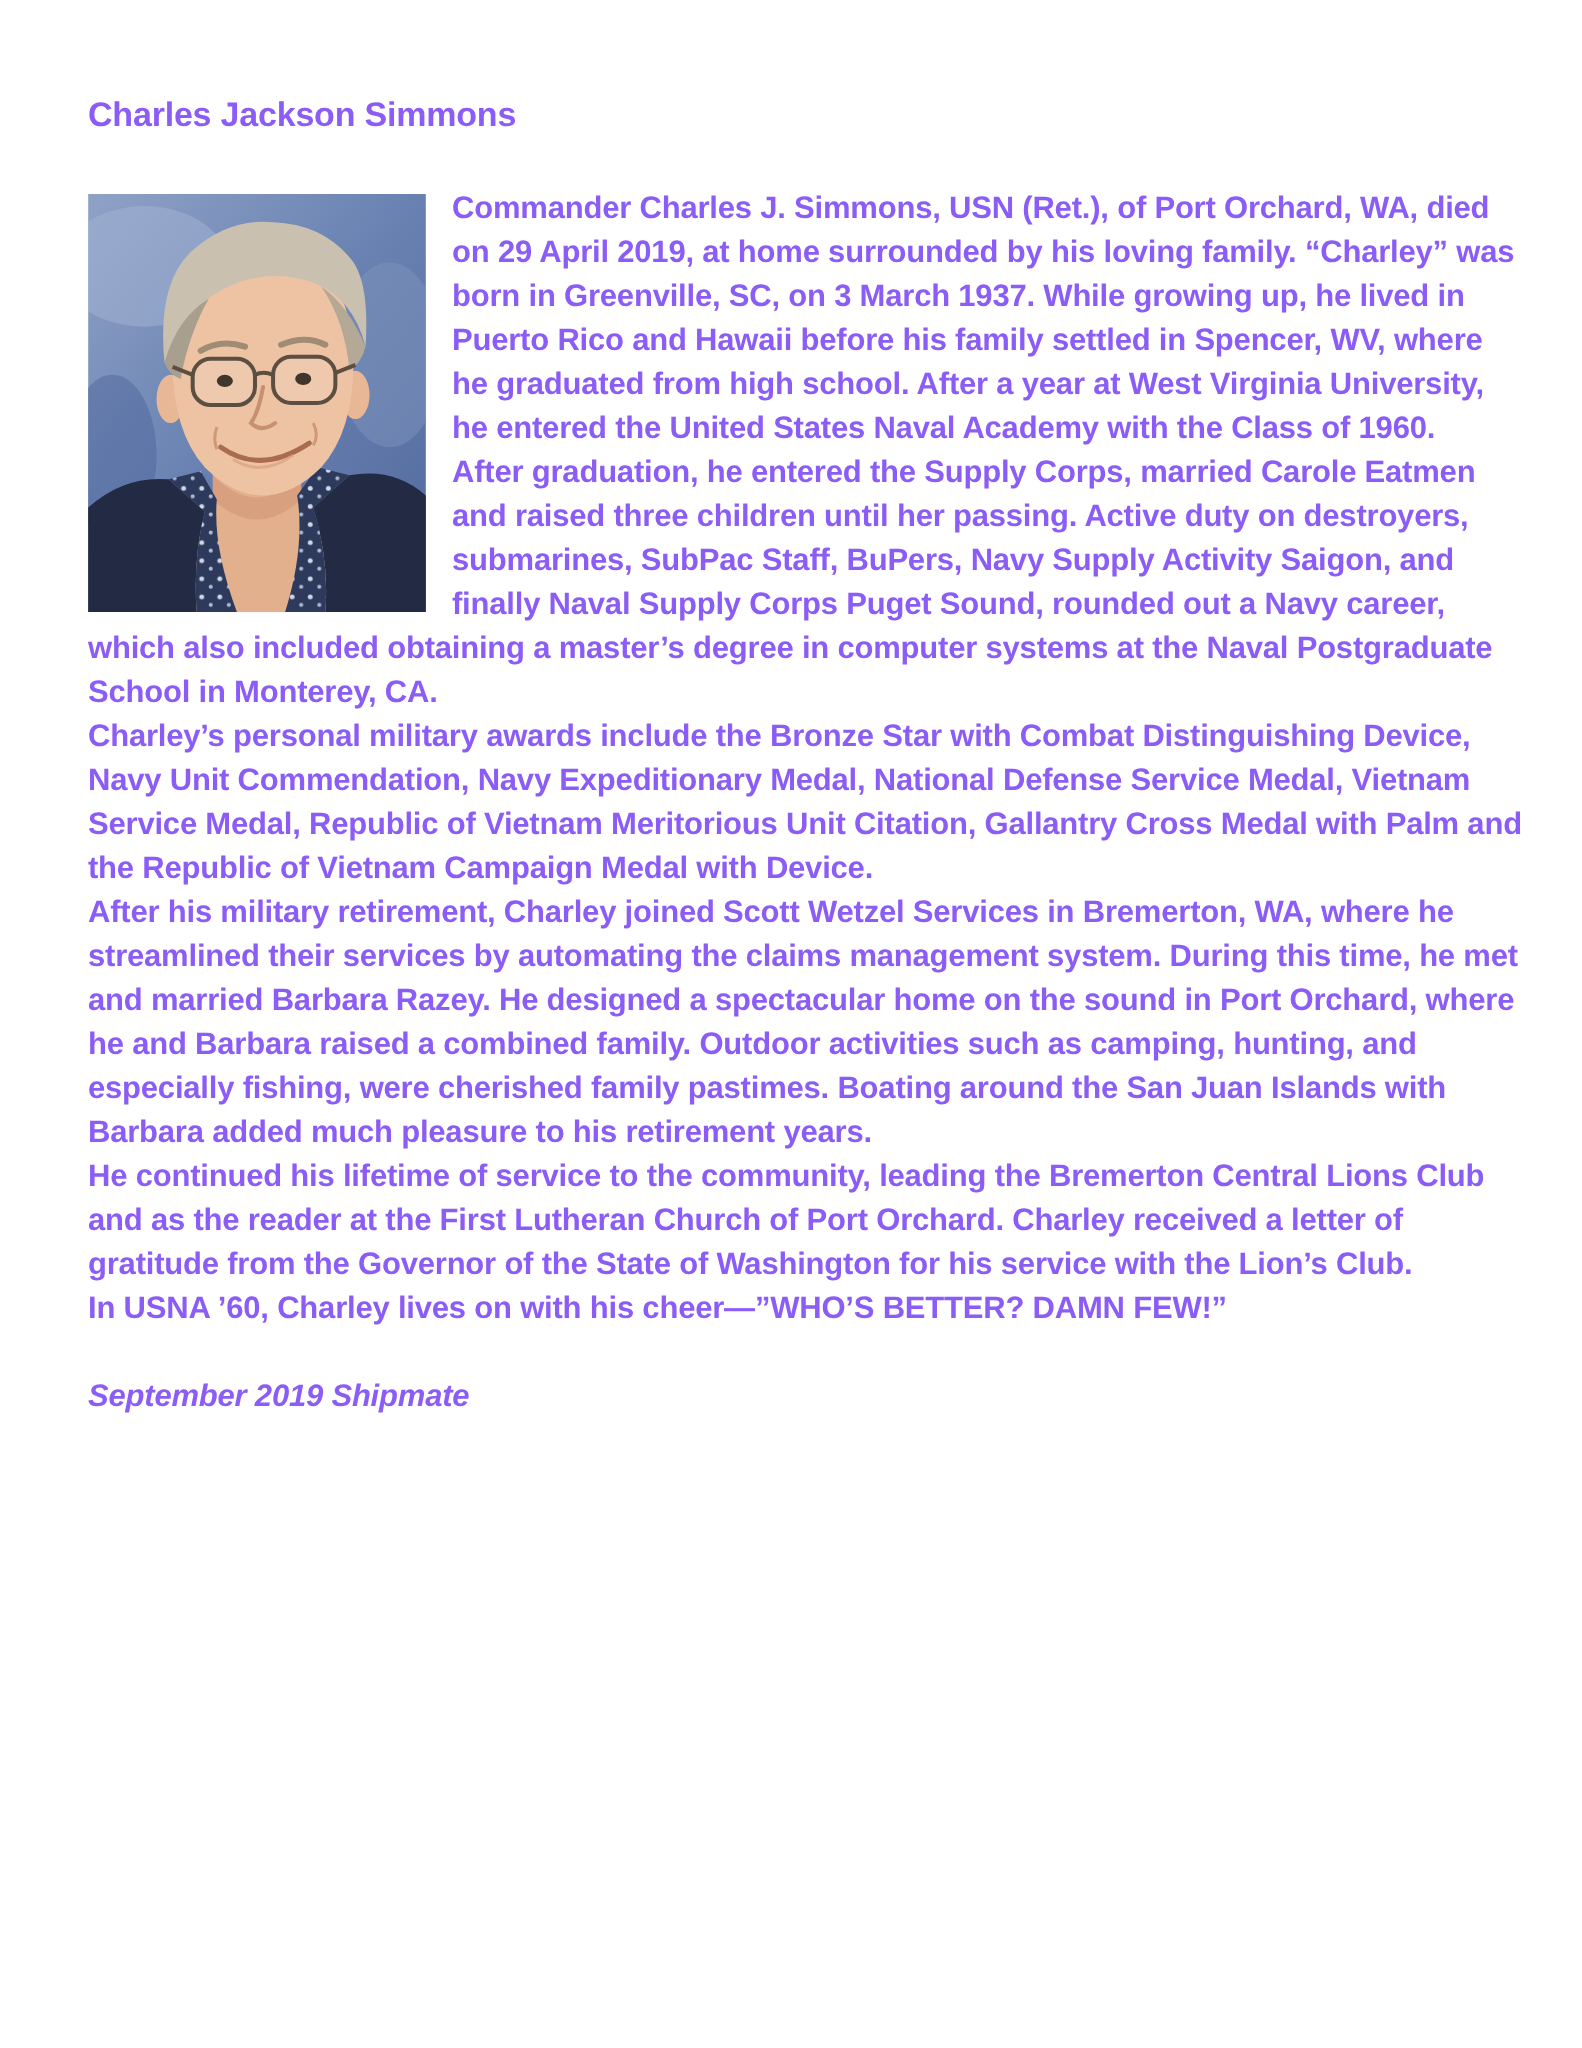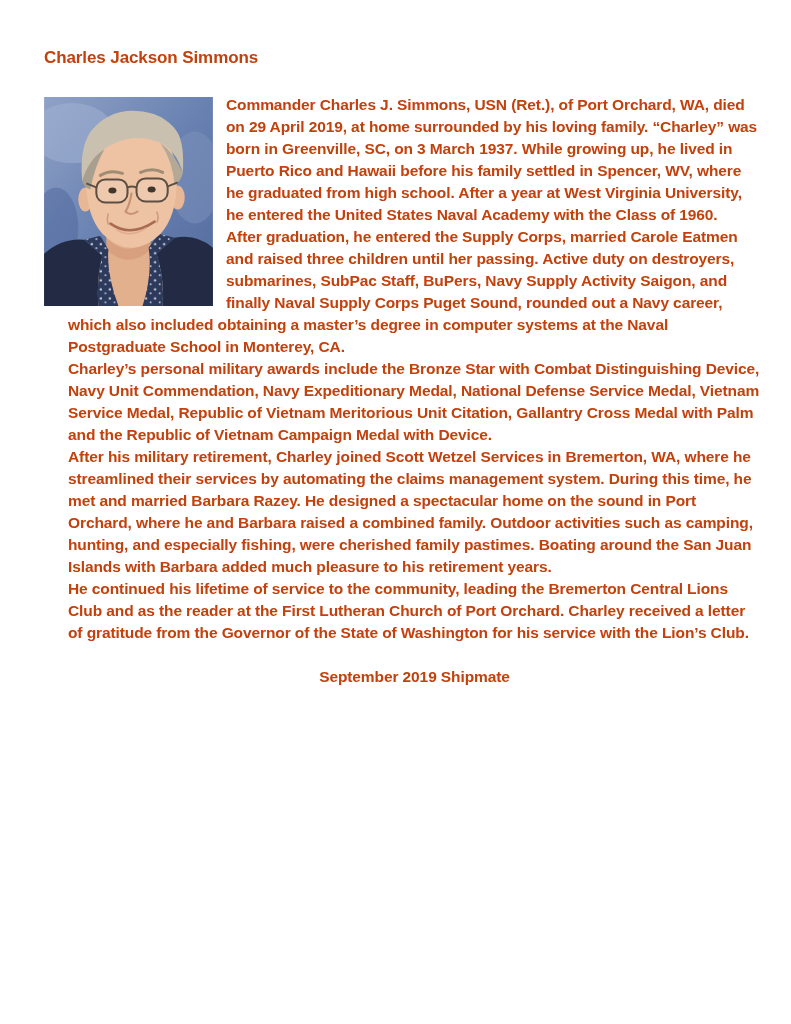--- a/index.html
+++ b/index.html
@@ -11,7 +11,7 @@
     background: #ffffff;
     padding: 44px 30px 0 44px;
     font-family: "Liberation Sans", sans-serif;
-    color: #c2410c;
+    color: #8b5cf6;
     overflow: hidden;
   }
   .doc-title {

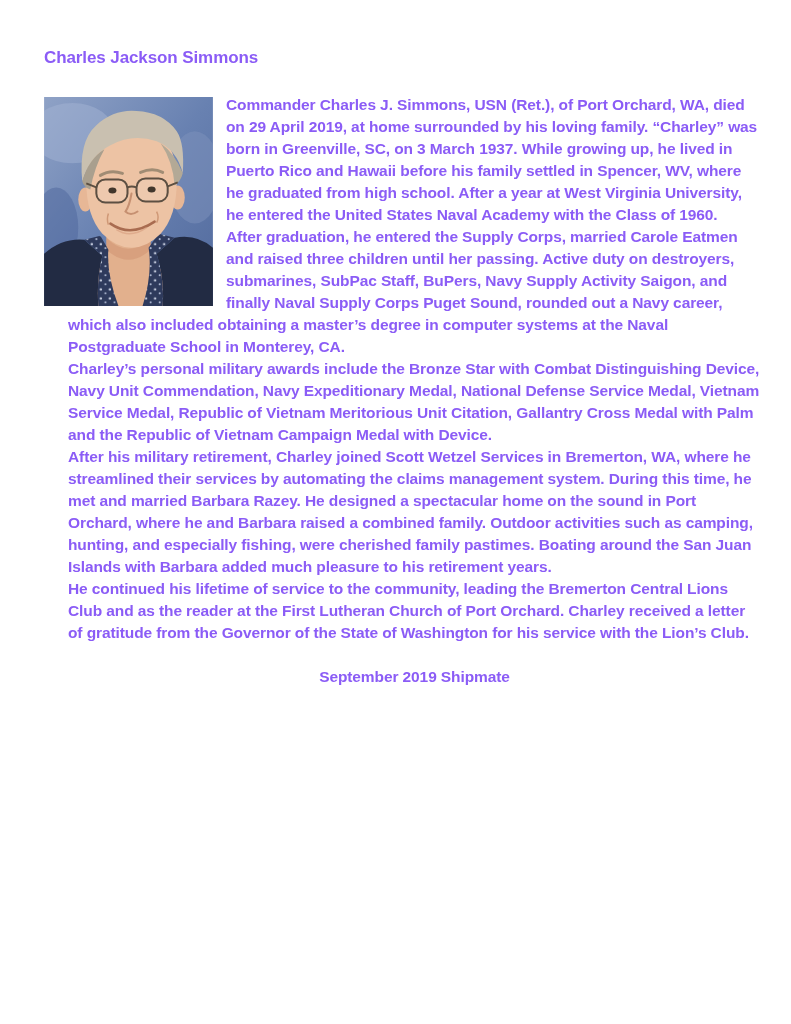--- a/index.html
+++ b/index.html
@@ -26,7 +26,7 @@
     line-height: 22px;
     letter-spacing: -0.1px;
   }
-  .doc-body p { margin: 0; padding-left: 24px; }
+  .doc-body p { margin: 0; }
   .photo {
     float: left;
     width: 169px;

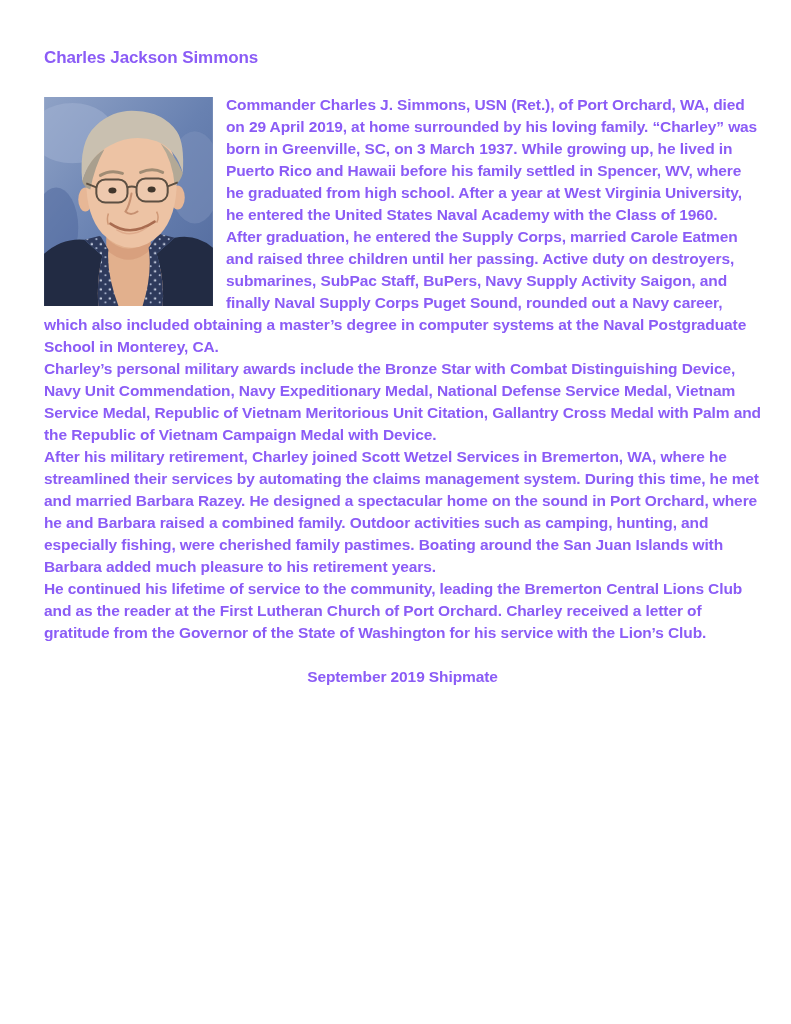--- a/index.html
+++ b/index.html
@@ -109,6 +109,7 @@
     <p>Charley’s personal military awards include the Bronze Star with Combat Distinguishing Device, Navy Unit Commendation, Navy Expeditionary Medal, National Defense Service Medal, Vietnam Service Medal, Republic of Vietnam Meritorious Unit Citation, Gallantry Cross Medal with Palm and the Republic of Vietnam Campaign Medal with Device.</p>
     <p>After his military retirement, Charley joined Scott Wetzel Services in Bremerton, WA, where he streamlined their services by automating the claims management system. During this time, he met and married Barbara Razey. He designed a spectacular home on the sound in Port Orchard, where he and Barbara raised a combined family. Outdoor activities such as camping, hunting, and especially fishing, were cherished family pastimes. Boating around the San Juan Islands with Barbara added much pleasure to his retirement years.</p>
     <p>He continued his lifetime of service to the community, leading the Bremerton Central Lions Club and as the reader at the First Lutheran Church of Port Orchard. Charley received a letter of gratitude from the Governor of the State of Washington for his service with the Lion’s Club.</p>
+    <p>In USNA ’60, Charley lives on with his cheer—”WHO’S BETTER? DAMN FEW!”</p>
 
     <p class="citation">September 2019 Shipmate</p>
 

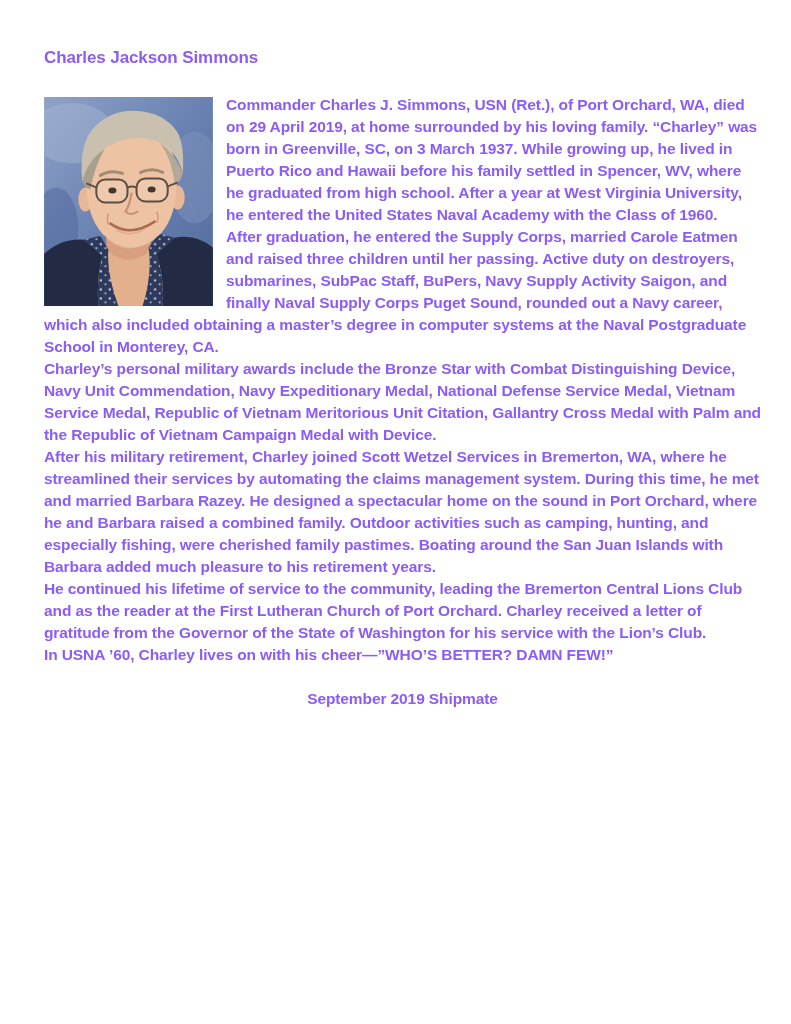--- a/index.html
+++ b/index.html
@@ -37,8 +37,8 @@
   .photo svg { display: block; }
   .citation {
     margin-top: 22px !important;
+    font-style: italic;
     font-weight: 700;
-    text-align: center;
   }
 </style>
 </head>

